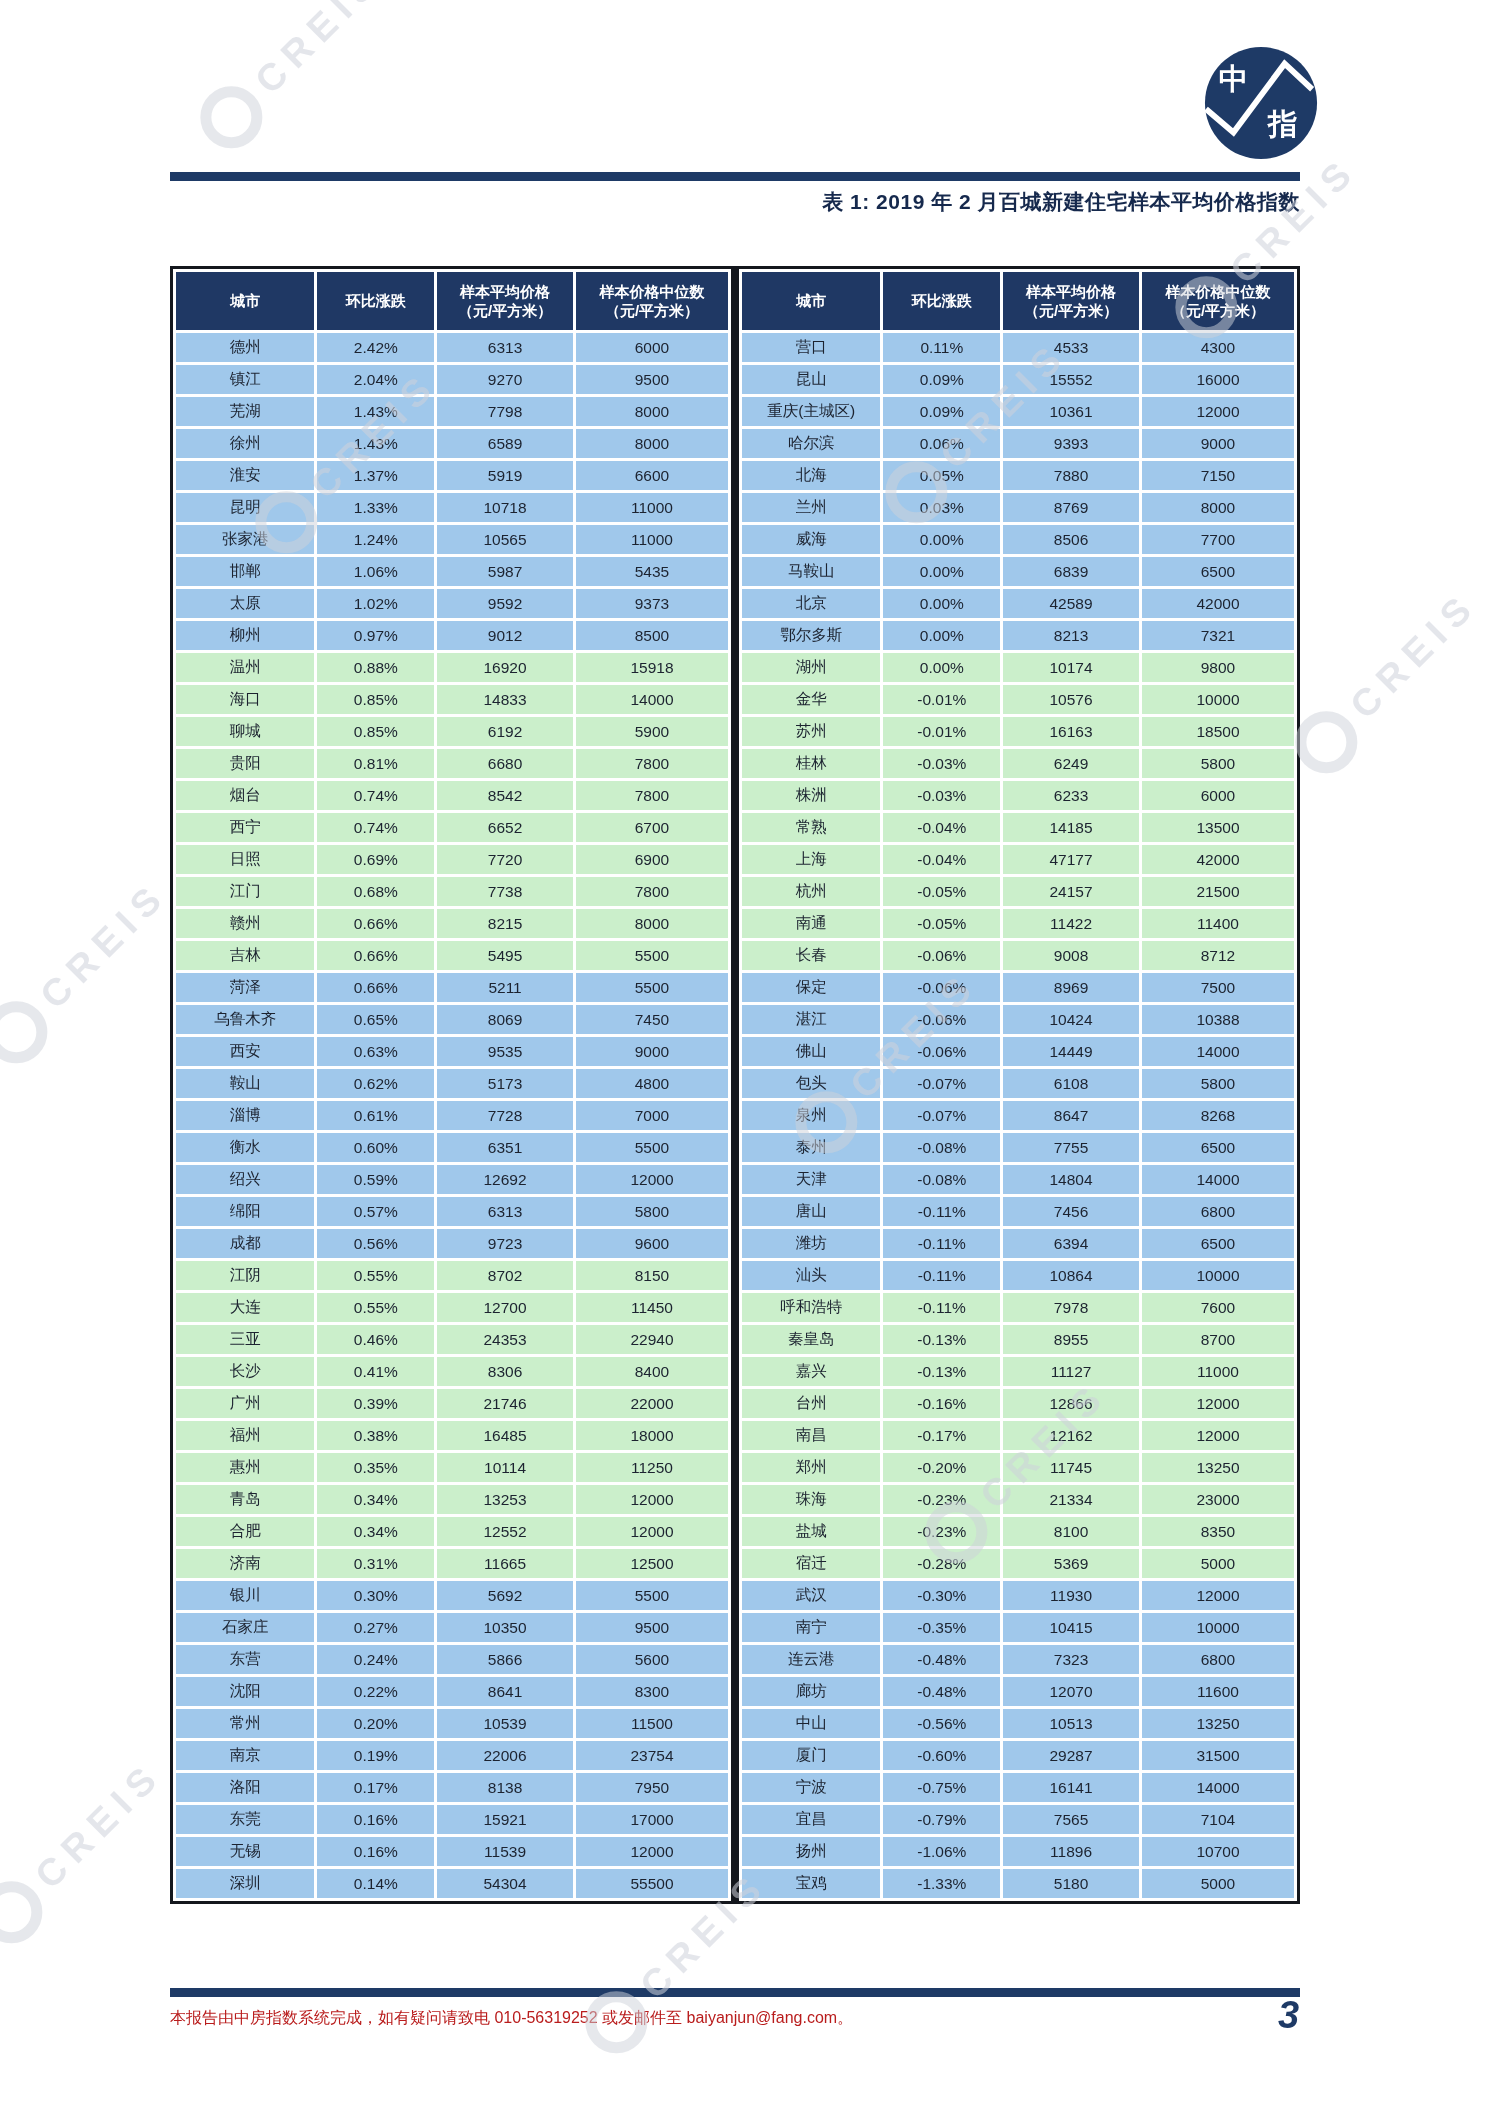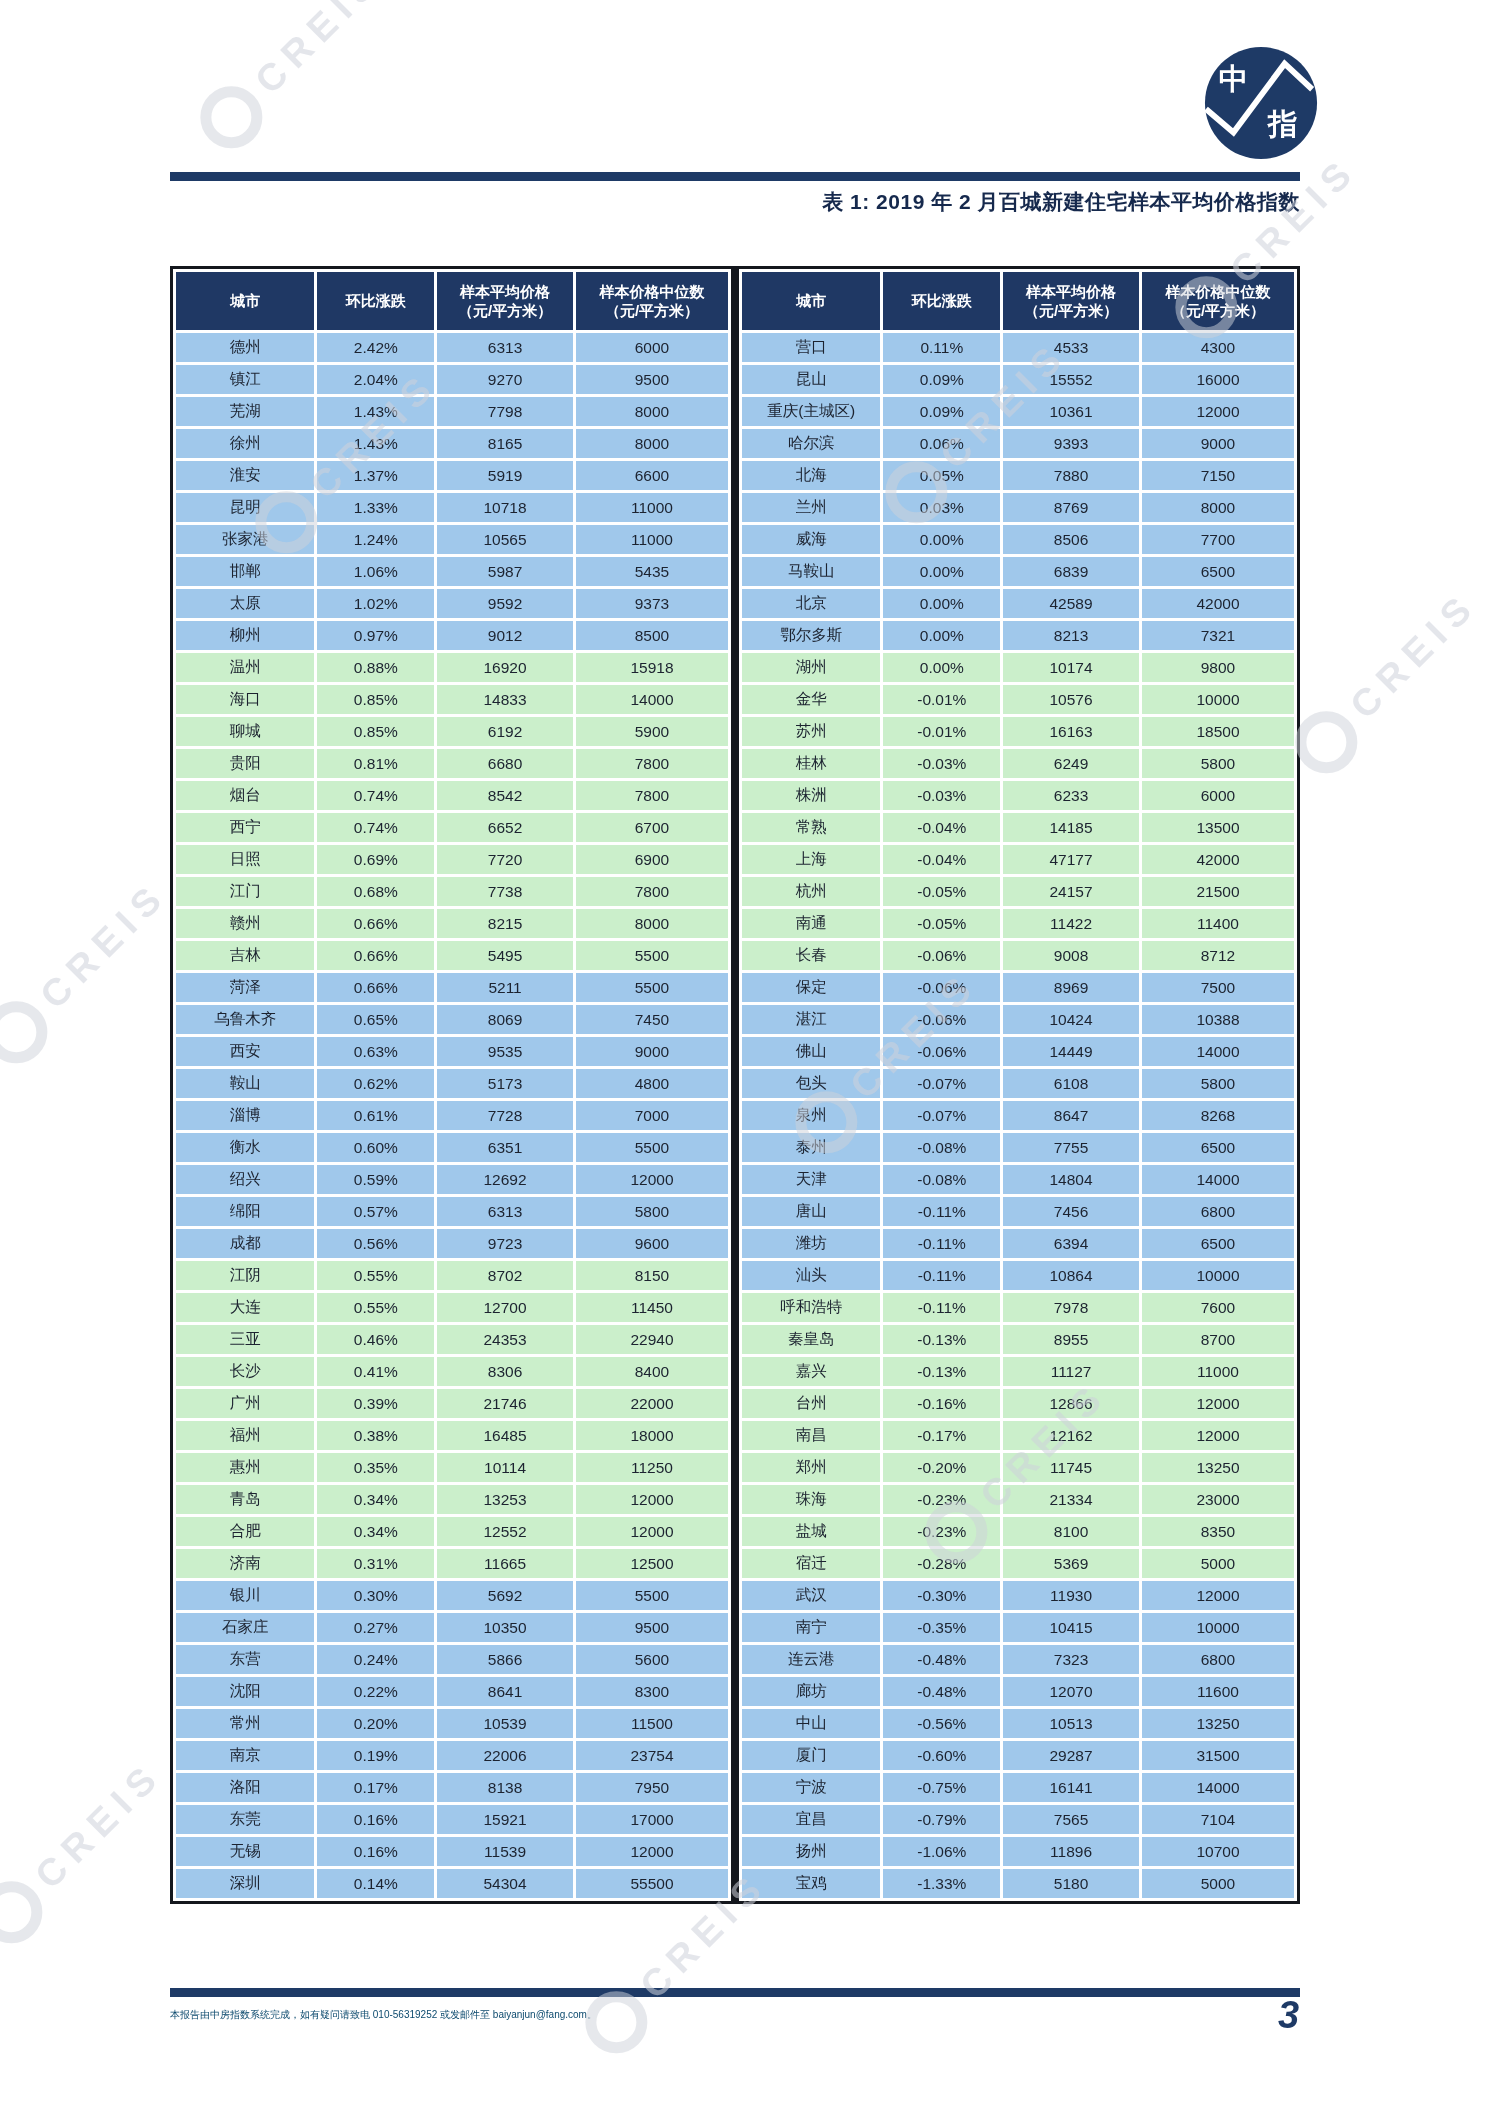--- a/index.html
+++ b/index.html
@@ -172,7 +172,7 @@
           <tr class="band-blue">
             <td>徐州</td>
             <td>1.43%</td>
-            <td>8165</td>
+            <td>6589</td>
             <td>8000</td>
           </tr>
           <tr class="band-blue">

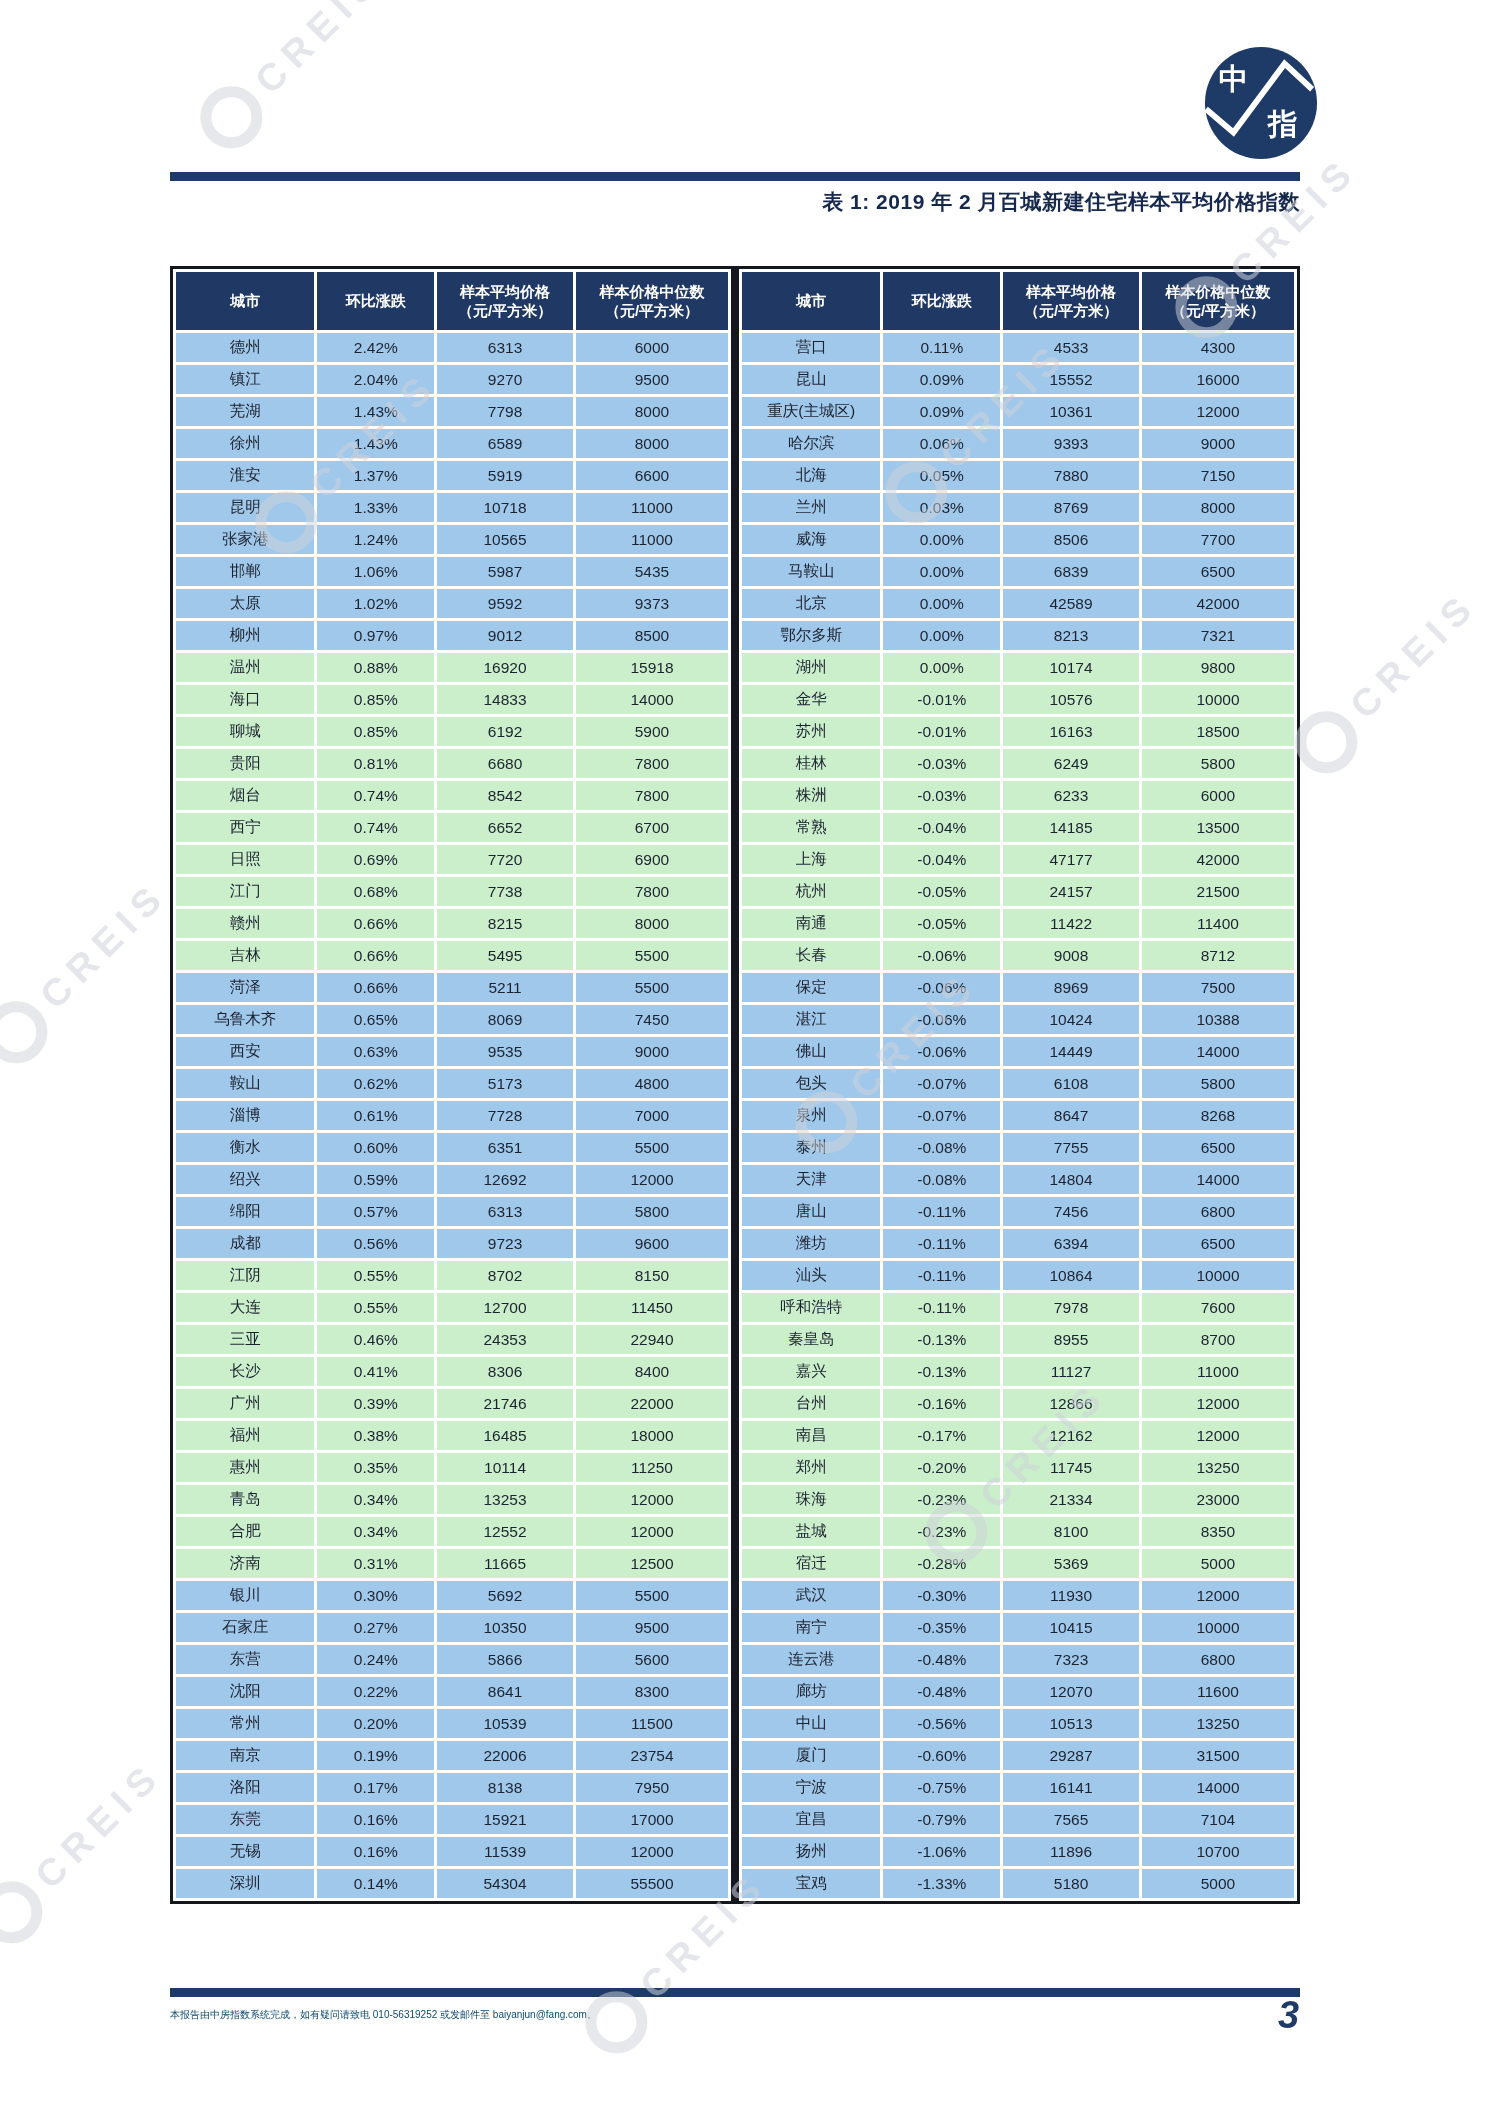--- a/index.html
+++ b/index.html
@@ -44,7 +44,7 @@
   
   .footer-text{
     position:absolute;left:170px;top:2008px;width:1000px;
-    font-size:10px;color:#0c4a6e;
+    font-size:16px;color:#b91c1c;
   }
   .page-num{
     position:absolute;left:1278px;top:1994px;

